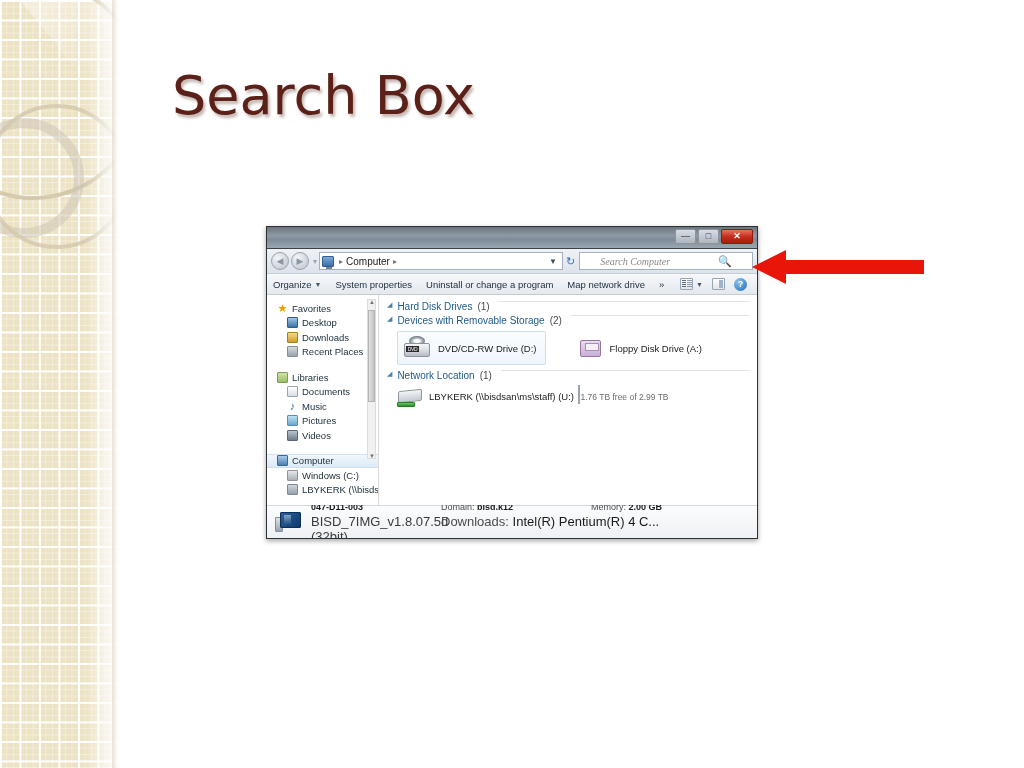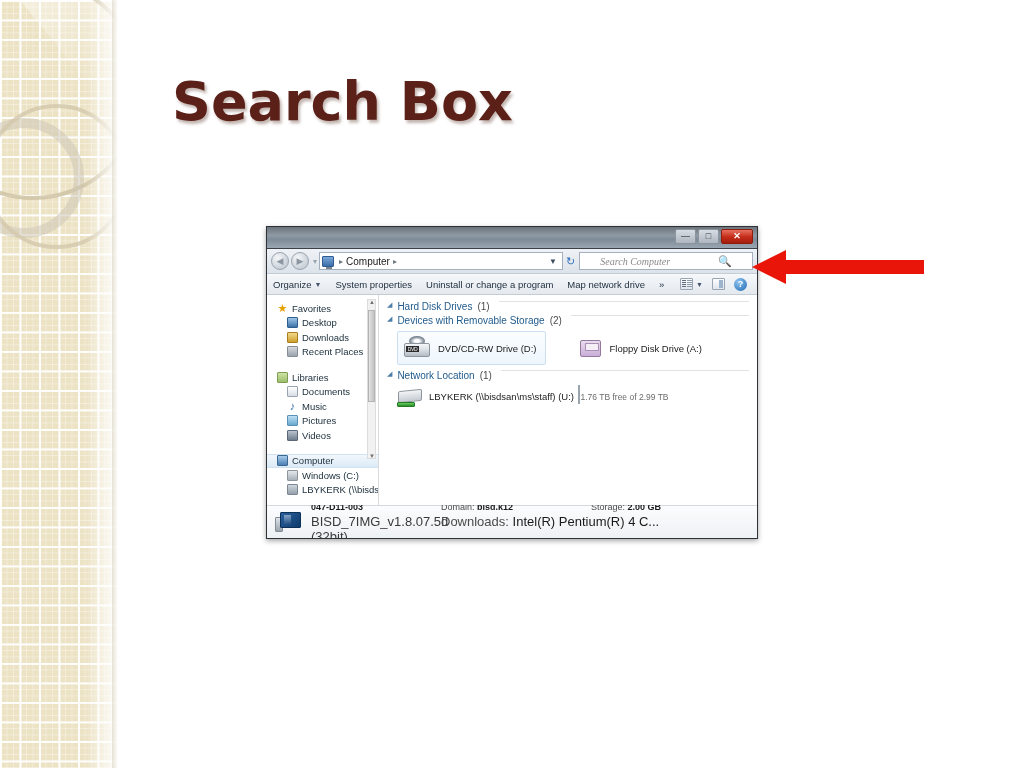--- a/index.html
+++ b/index.html
@@ -74,11 +74,11 @@
   
   #slide-title {
     position: absolute;
-    left: 172px; top: 70px;
+    left: 172px; top: 64px;
     font-size: 54px;
     color: #5b2018;
     font-family: "DejaVu Sans", sans-serif;
-    font-weight: 700;
+    font-weight: 400;
     letter-spacing: 0px;
     text-shadow: 2px 3px 3px rgba(120,90,80,0.45);
     white-space: nowrap;

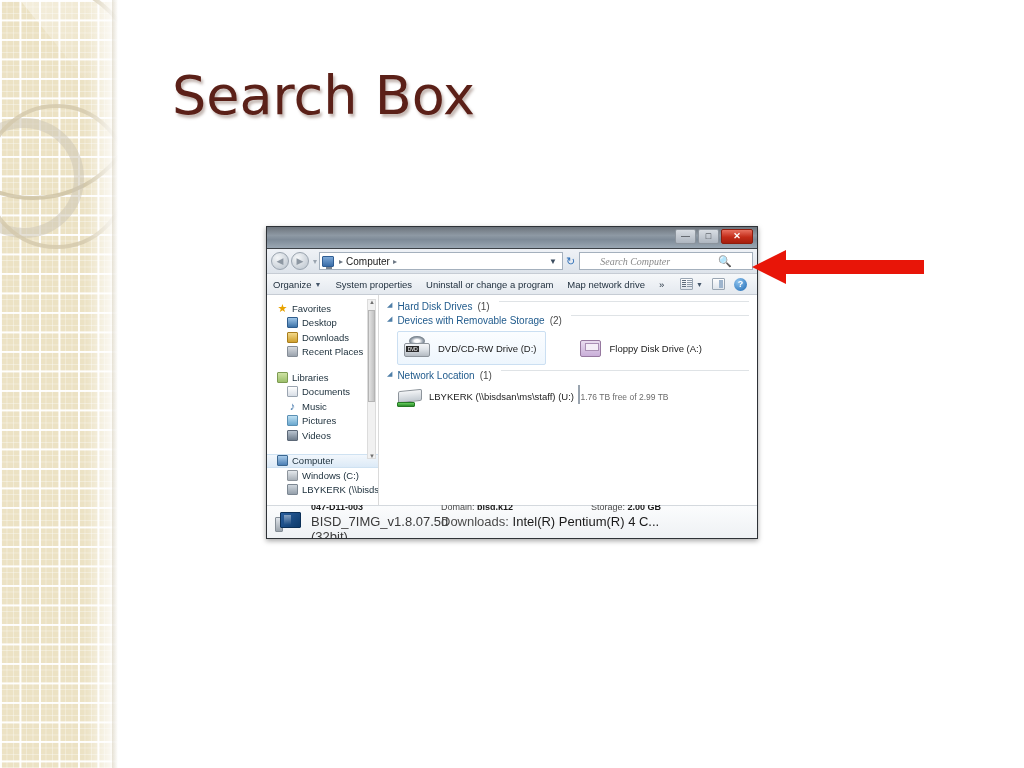--- a/index.html
+++ b/index.html
@@ -644,7 +644,7 @@
             <span class="sl-val">bisd.k12</span>
           </span>
           <span>
-            <span class="sl-label">Storage:</span>
+            <span class="sl-label">Memory:</span>
             <span class="sl-val">2.00 GB</span>
           </span>
         </span>

